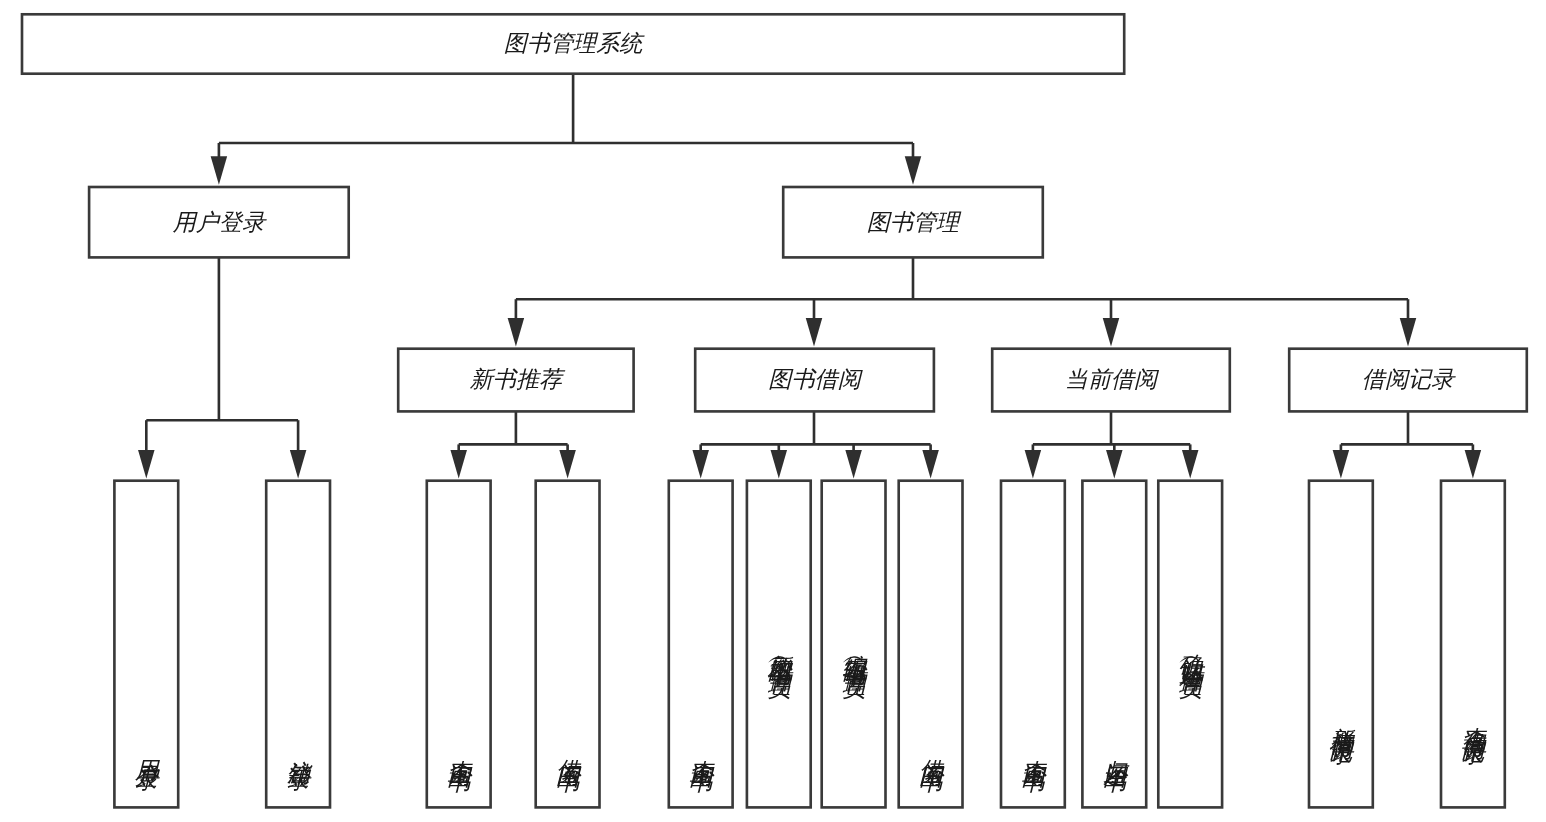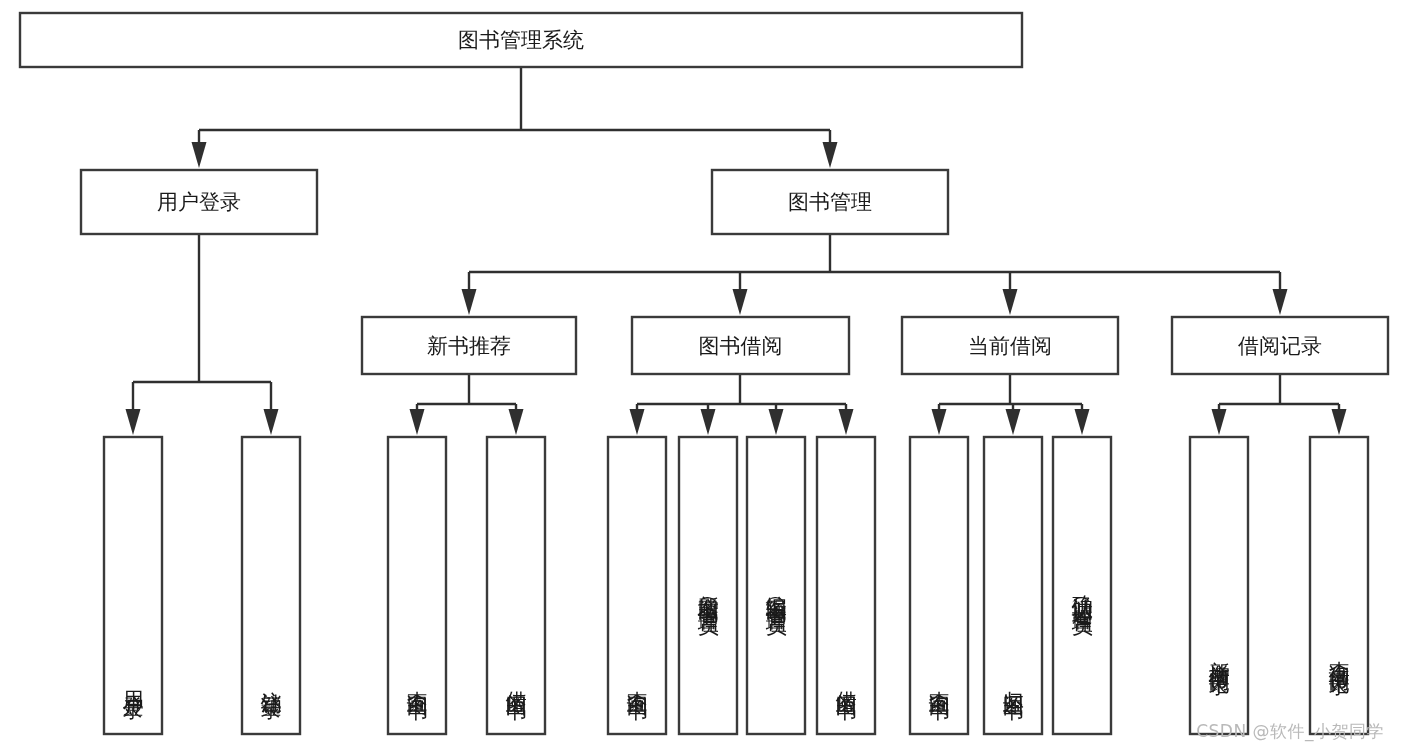--- a/index.html
+++ b/index.html
@@ -17,6 +17,7 @@
     height: 747px;
     background: #ffffff;
     overflow: hidden;
+    font-style: italic;
   }
   svg#tree-canvas {
     position: absolute;

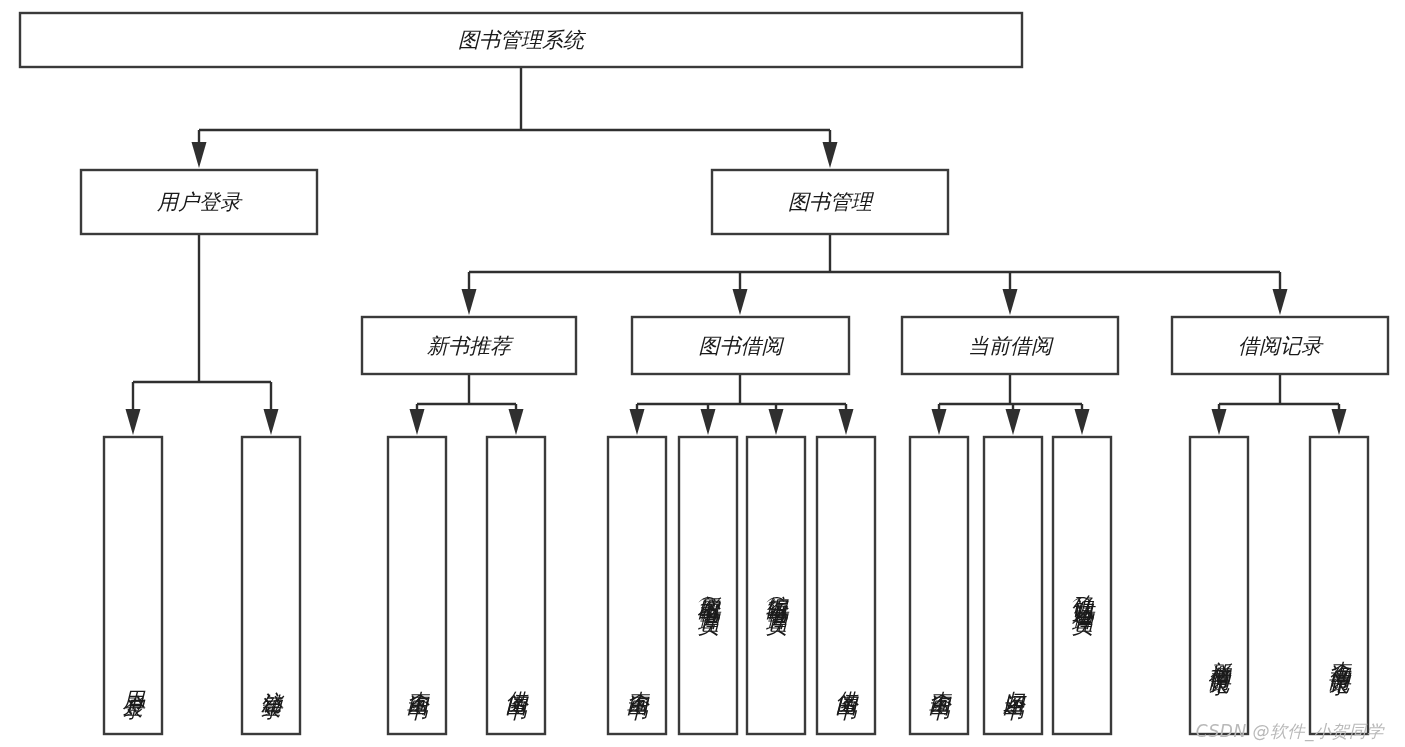--- a/index.html
+++ b/index.html
@@ -233,7 +233,6 @@
       </div>
     </div>
 
-  <div class="watermark">CSDN @软件_小贺同学</div>
 
 </div>
 

